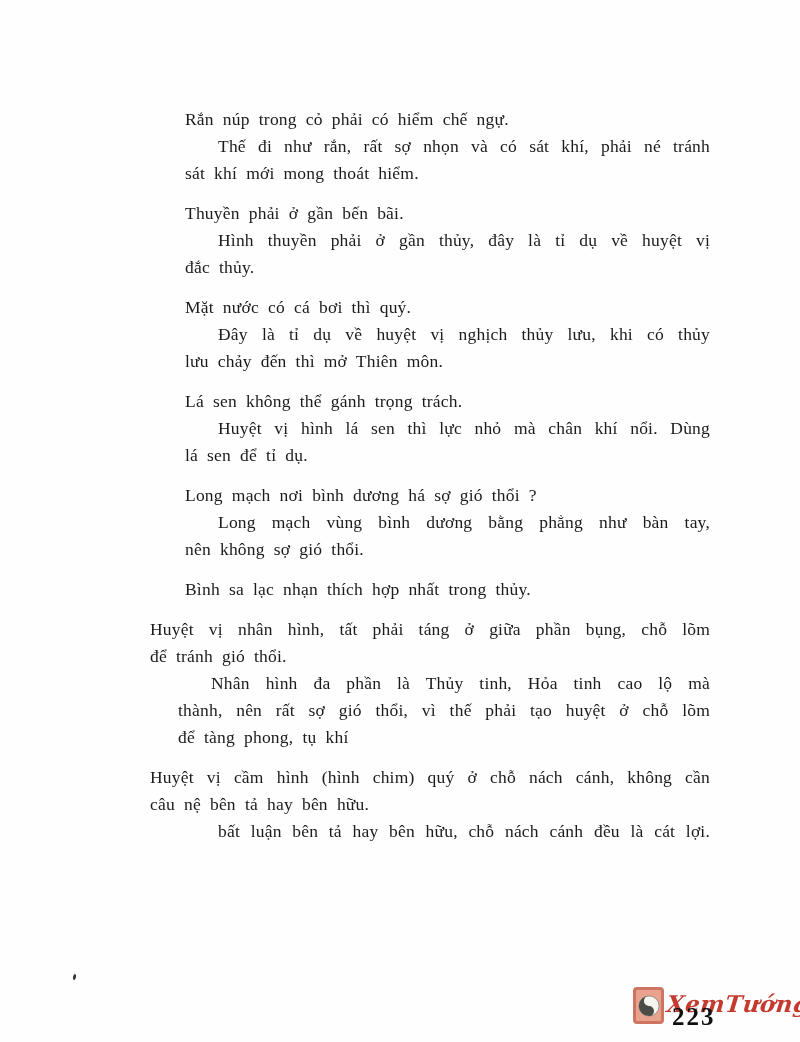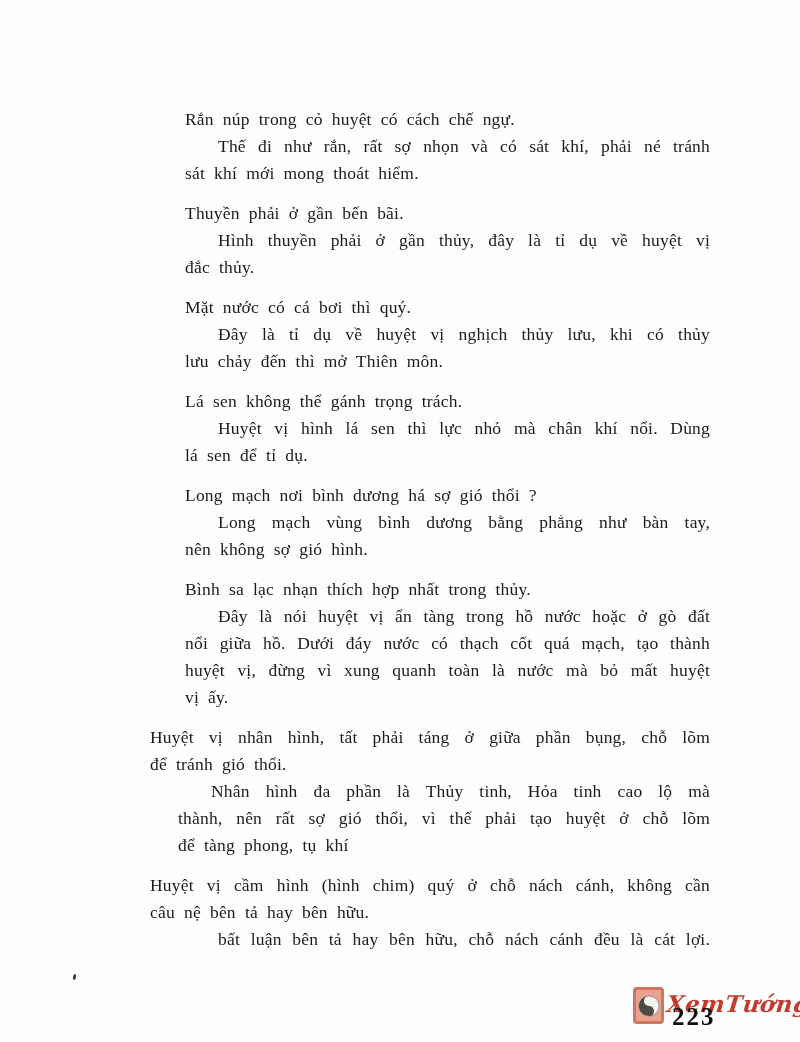--- a/index.html
+++ b/index.html
@@ -99,7 +99,7 @@
 
   <div class="text-area" id="text-area">
       <div class="para stmt-a">
-        <div class="line">Rắn núp trong cỏ huyệt có cách chế ngự.</div>
+        <div class="line">Rắn núp trong cỏ phải có hiểm chế ngự.</div>
       </div>
       <div class="para exp-a">
         <div class="line fill">Thế đi như rắn, rất sợ nhọn và có sát khí, phải né tránh</div>

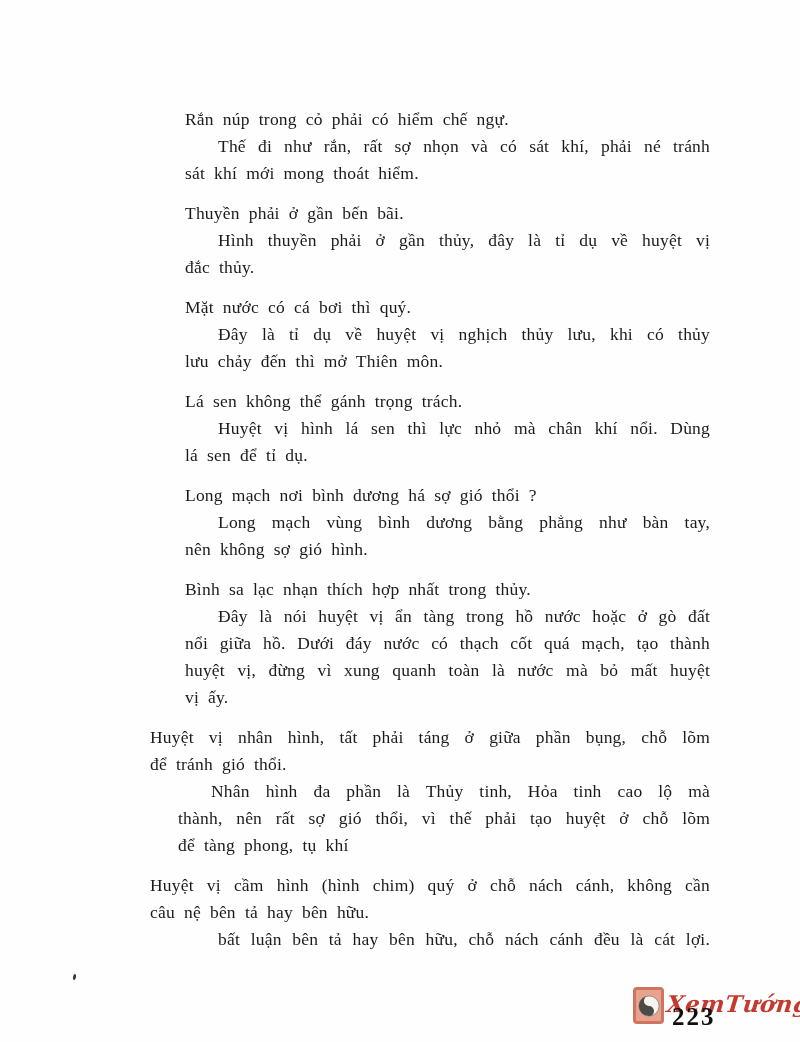--- a/index.html
+++ b/index.html
@@ -131,7 +131,7 @@
       </div>
       <div class="para exp-a">
         <div class="line fill">Long mạch vùng bình dương bằng phẳng như bàn tay,</div>
-        <div class="line">nên không sợ gió hình.</div>
+        <div class="line">nên không sợ gió thổi.</div>
       </div>
       <div class="para stmt-a">
         <div class="line">Bình sa lạc nhạn thích hợp nhất trong thủy.</div>

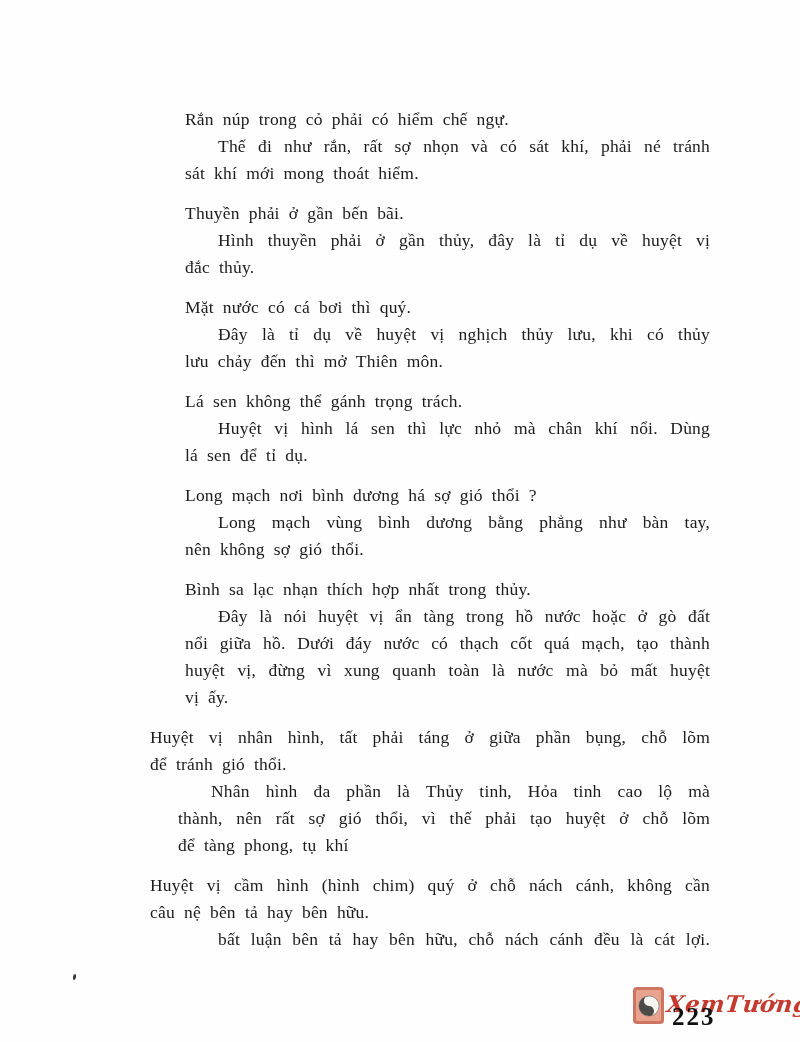--- a/index.html
+++ b/index.html
@@ -136,12 +136,6 @@
       <div class="para stmt-a">
         <div class="line">Bình sa lạc nhạn thích hợp nhất trong thủy.</div>
       </div>
-      <div class="para exp-a">
-        <div class="line fill">Đây là nói huyệt vị ẩn tàng trong hồ nước hoặc ở gò đất</div>
-        <div class="line fill">nổi giữa hồ. Dưới đáy nước có thạch cốt quá mạch, tạo thành</div>
-        <div class="line fill">huyệt vị, đừng vì xung quanh toàn là nước mà bỏ mất huyệt</div>
-        <div class="line">vị ấy.</div>
-      </div>
       <div class="para stmt-b">
         <div class="line fill">Huyệt vị nhân hình, tất phải táng ở giữa phần bụng, chỗ lõm</div>
         <div class="line">để tránh gió thổi.</div>

